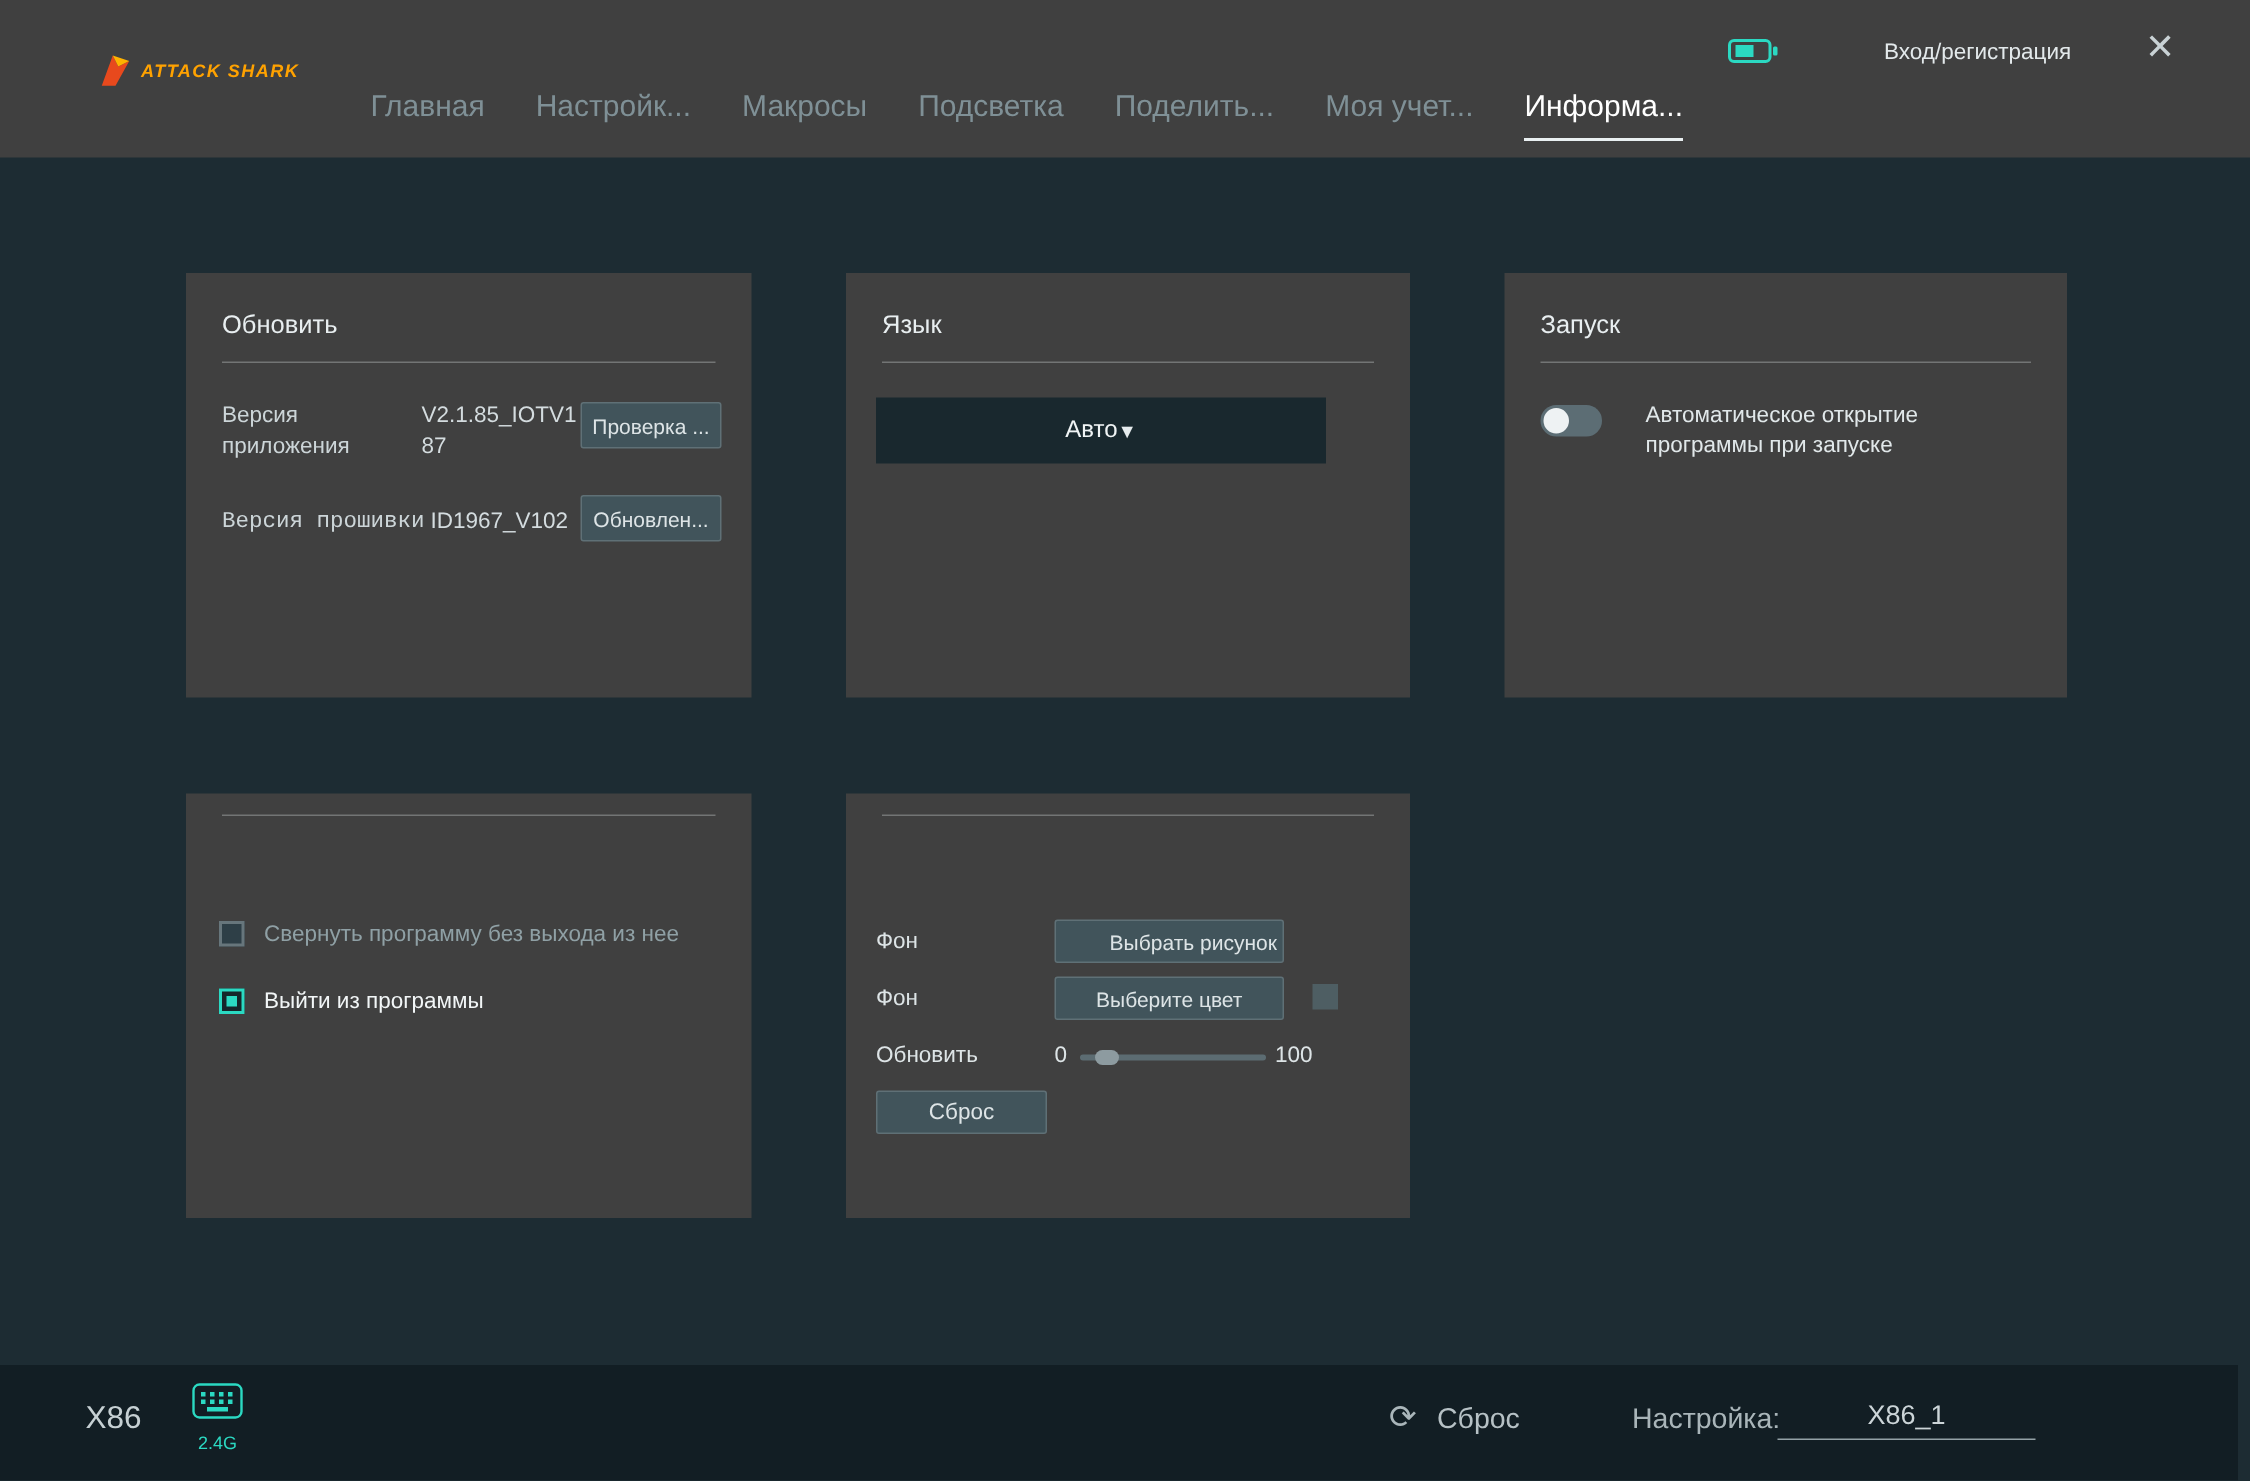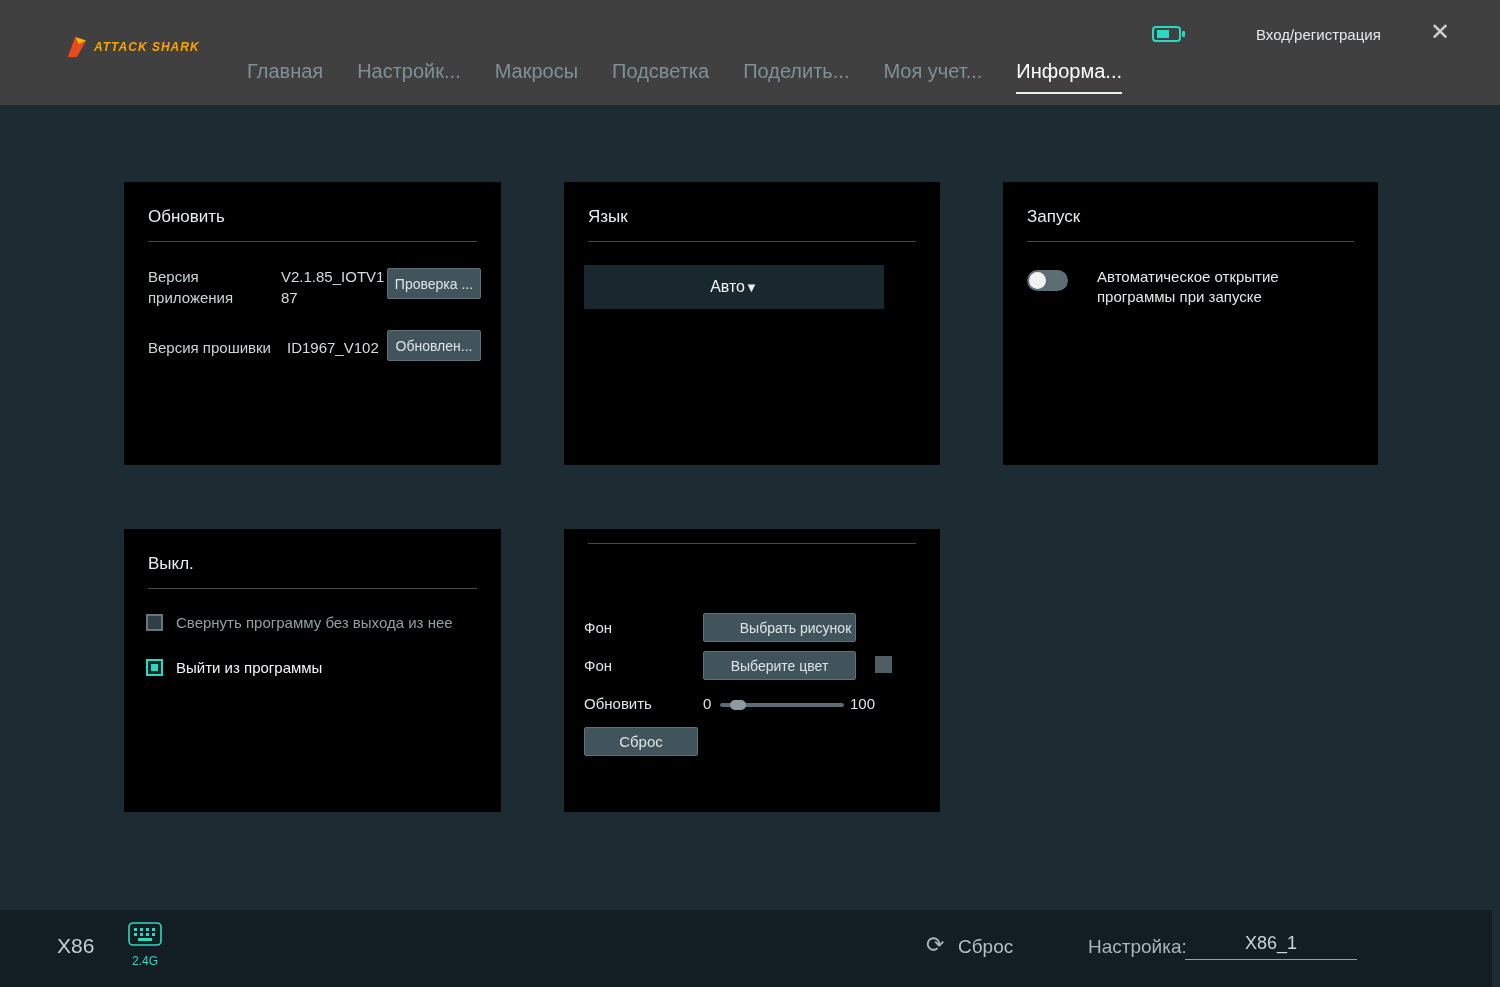--- a/index.html
+++ b/index.html
@@ -25,7 +25,7 @@
   .close { position:absolute; left:1430px; top:18px; font-size:24px; color:#c9d2d5; cursor:pointer; line-height:28px; }
 
   
-  .card { position:absolute; background:#000000; }
+  .card { position:absolute; background:#404040; }
   .card-update     { left:124px;  top:182px; width:377px; height:283px; }
   .card-language   { left:564px;  top:182px; width:376px; height:283px; }
   .card-startup    { left:1003px; top:182px; width:375px; height:283px; }

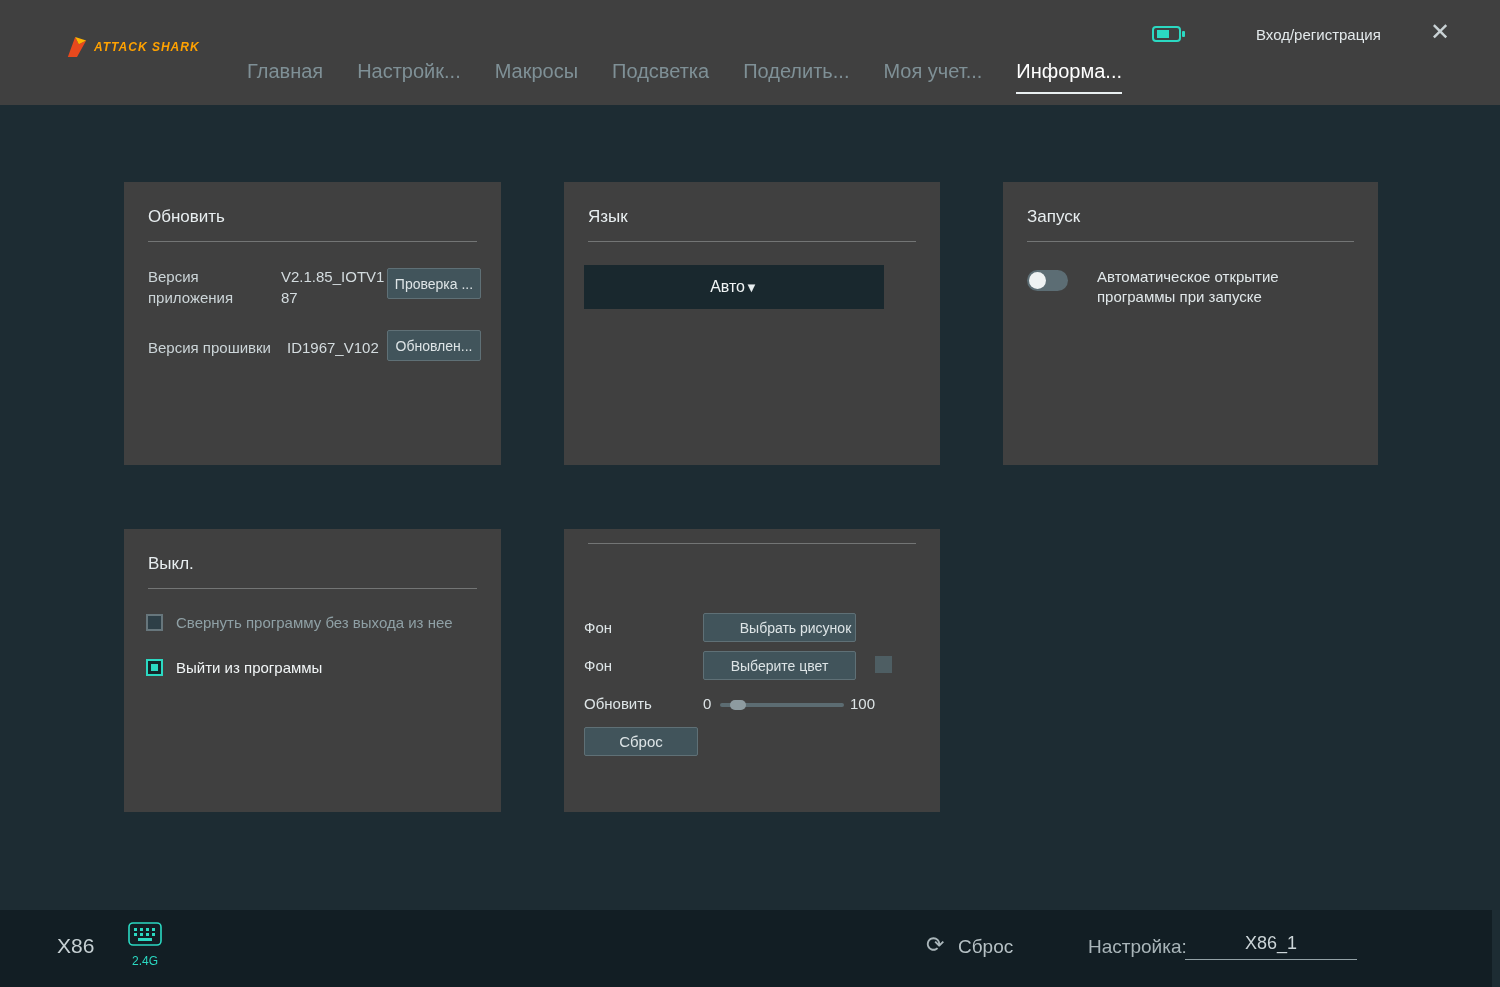--- a/index.html
+++ b/index.html
@@ -47,7 +47,7 @@
   .u-label-app { left:24px; top:84px; width:110px; }
   .u-value-app { left:157px; top:84px; width:108px; word-break:break-all; color:#d4dcdf; }
   .u-btn-check { left:263px; top:86px; width:94px; height:31px; }
-  .u-label-fw { left:24px; top:155px; width:140px; }
+  .u-label-fw { left:24px; top:155px; width:140px;font-family:Liberation Mono, monospace; }
   .u-value-fw { left:163px; top:155px; width:110px; color:#d4dcdf; }
   .u-btn-fw { left:263px; top:148px; width:94px; height:31px; }
 

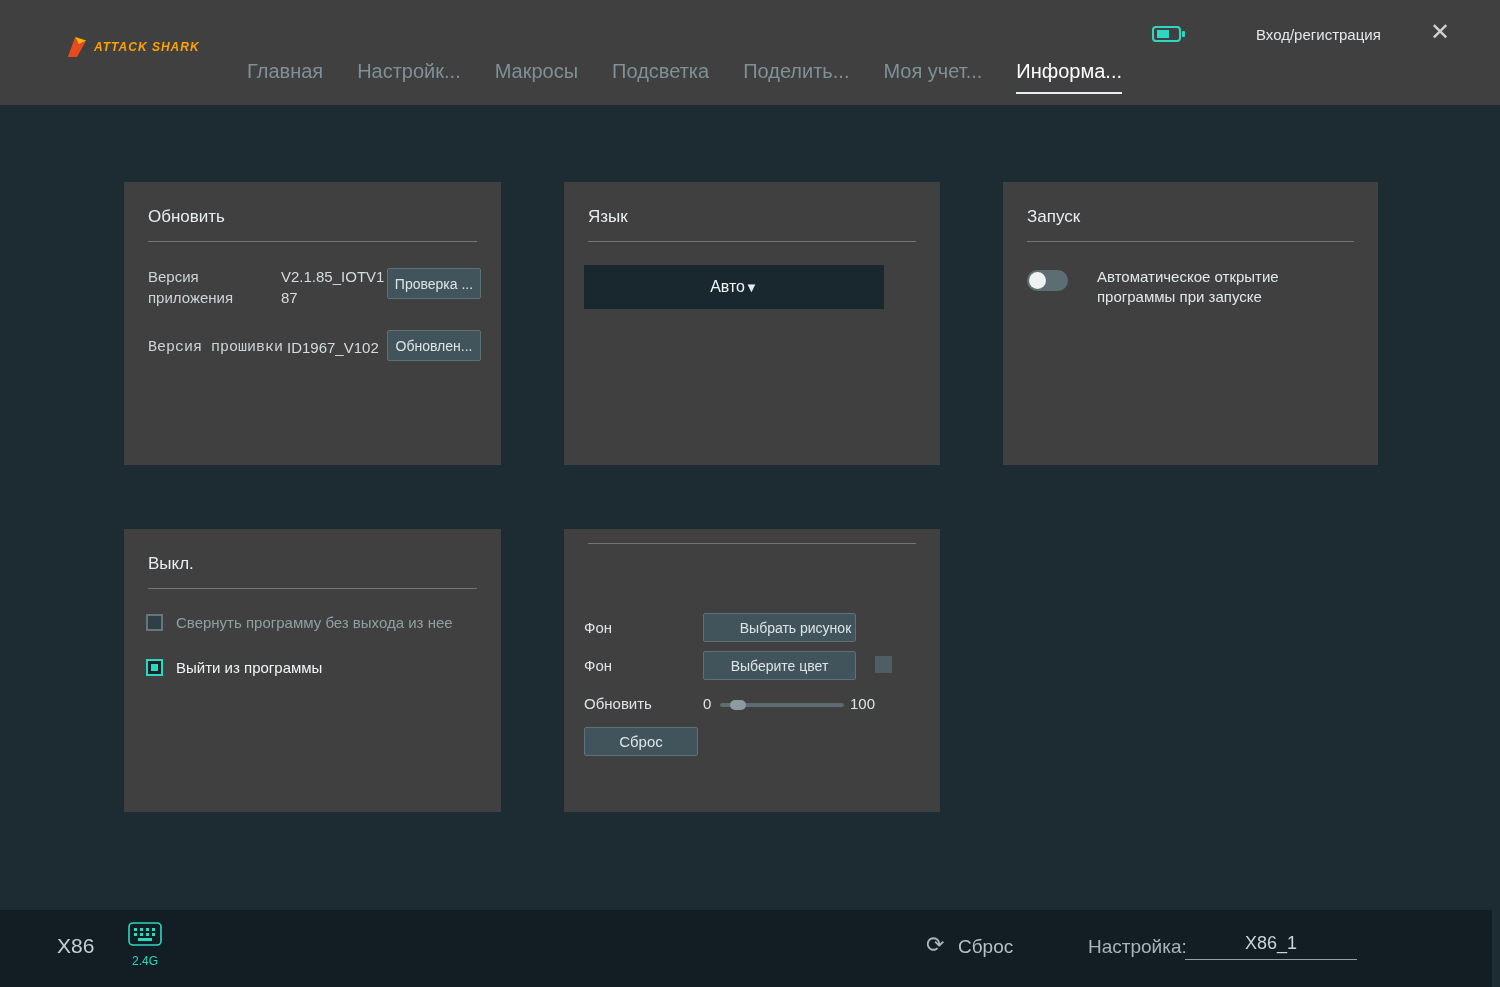--- a/index.html
+++ b/index.html
@@ -162,7 +162,6 @@
 </div>
 
 <div class="card card-exit">
-  <div class="card-title">Выкл.</div>
   <div class="divider"></div>
   <div class="checkbox cb1"></div>
   <div class="cb-label cb-label1">Свернуть программу без выхода из нее</div>

